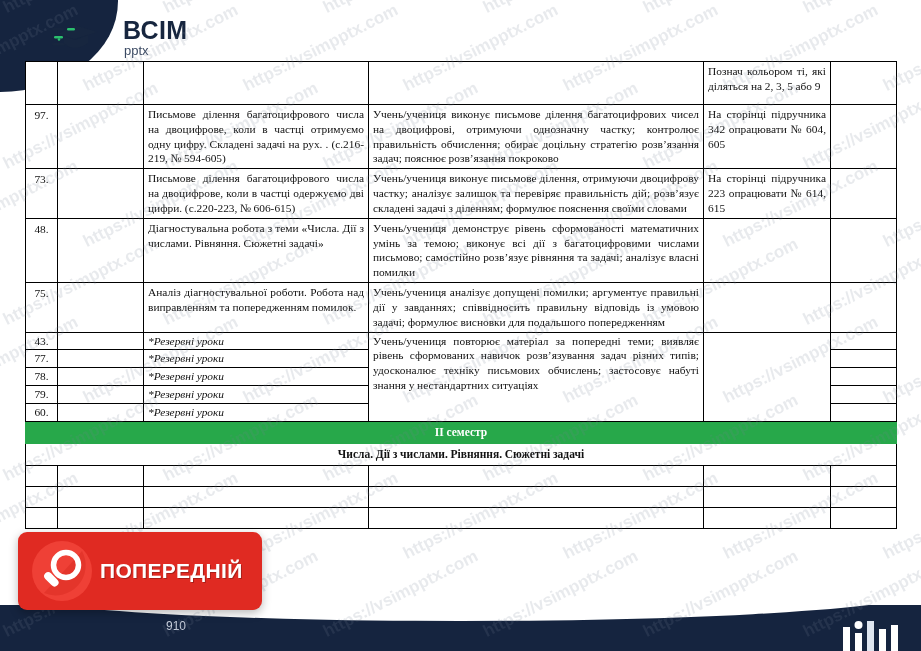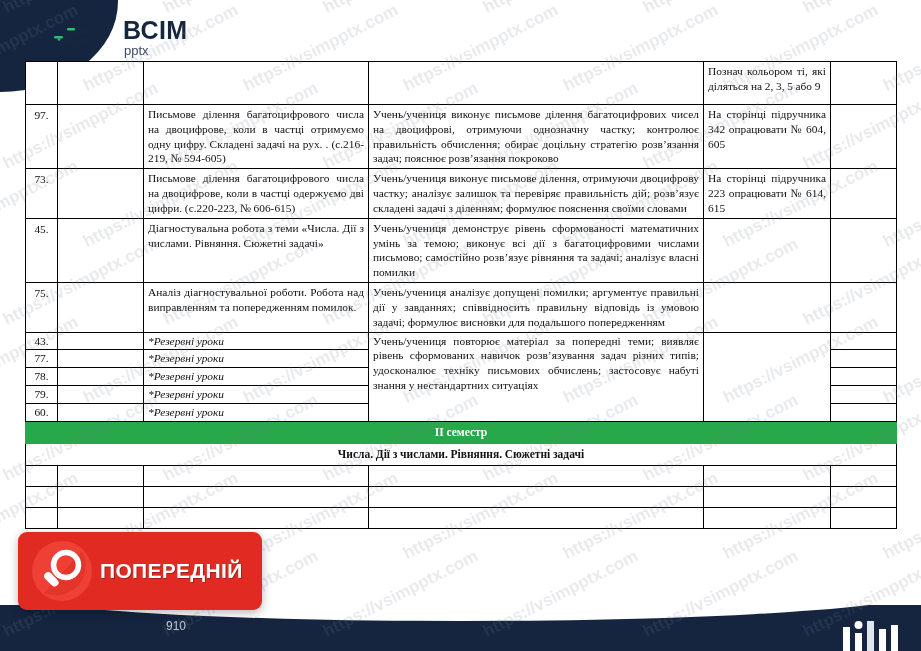--- a/index.html
+++ b/index.html
@@ -187,7 +187,7 @@
     </tr>
 
     <tr>
-      <td class="num">45.</td>
+      <td class="num">48.</td>
       <td></td>
       <td class="topic">Діагностувальна робота з теми «Числа. Дії з числами. Рівняння. Сюжетні задачі»</td>
       <td class="outcome">Учень/учениця демонструє рівень сформованості математичних умінь за темою; виконує всі дії з багатоцифровими числами письмово; самостійно розв’язує рівняння та задачі; аналізує власні помилки</td>

